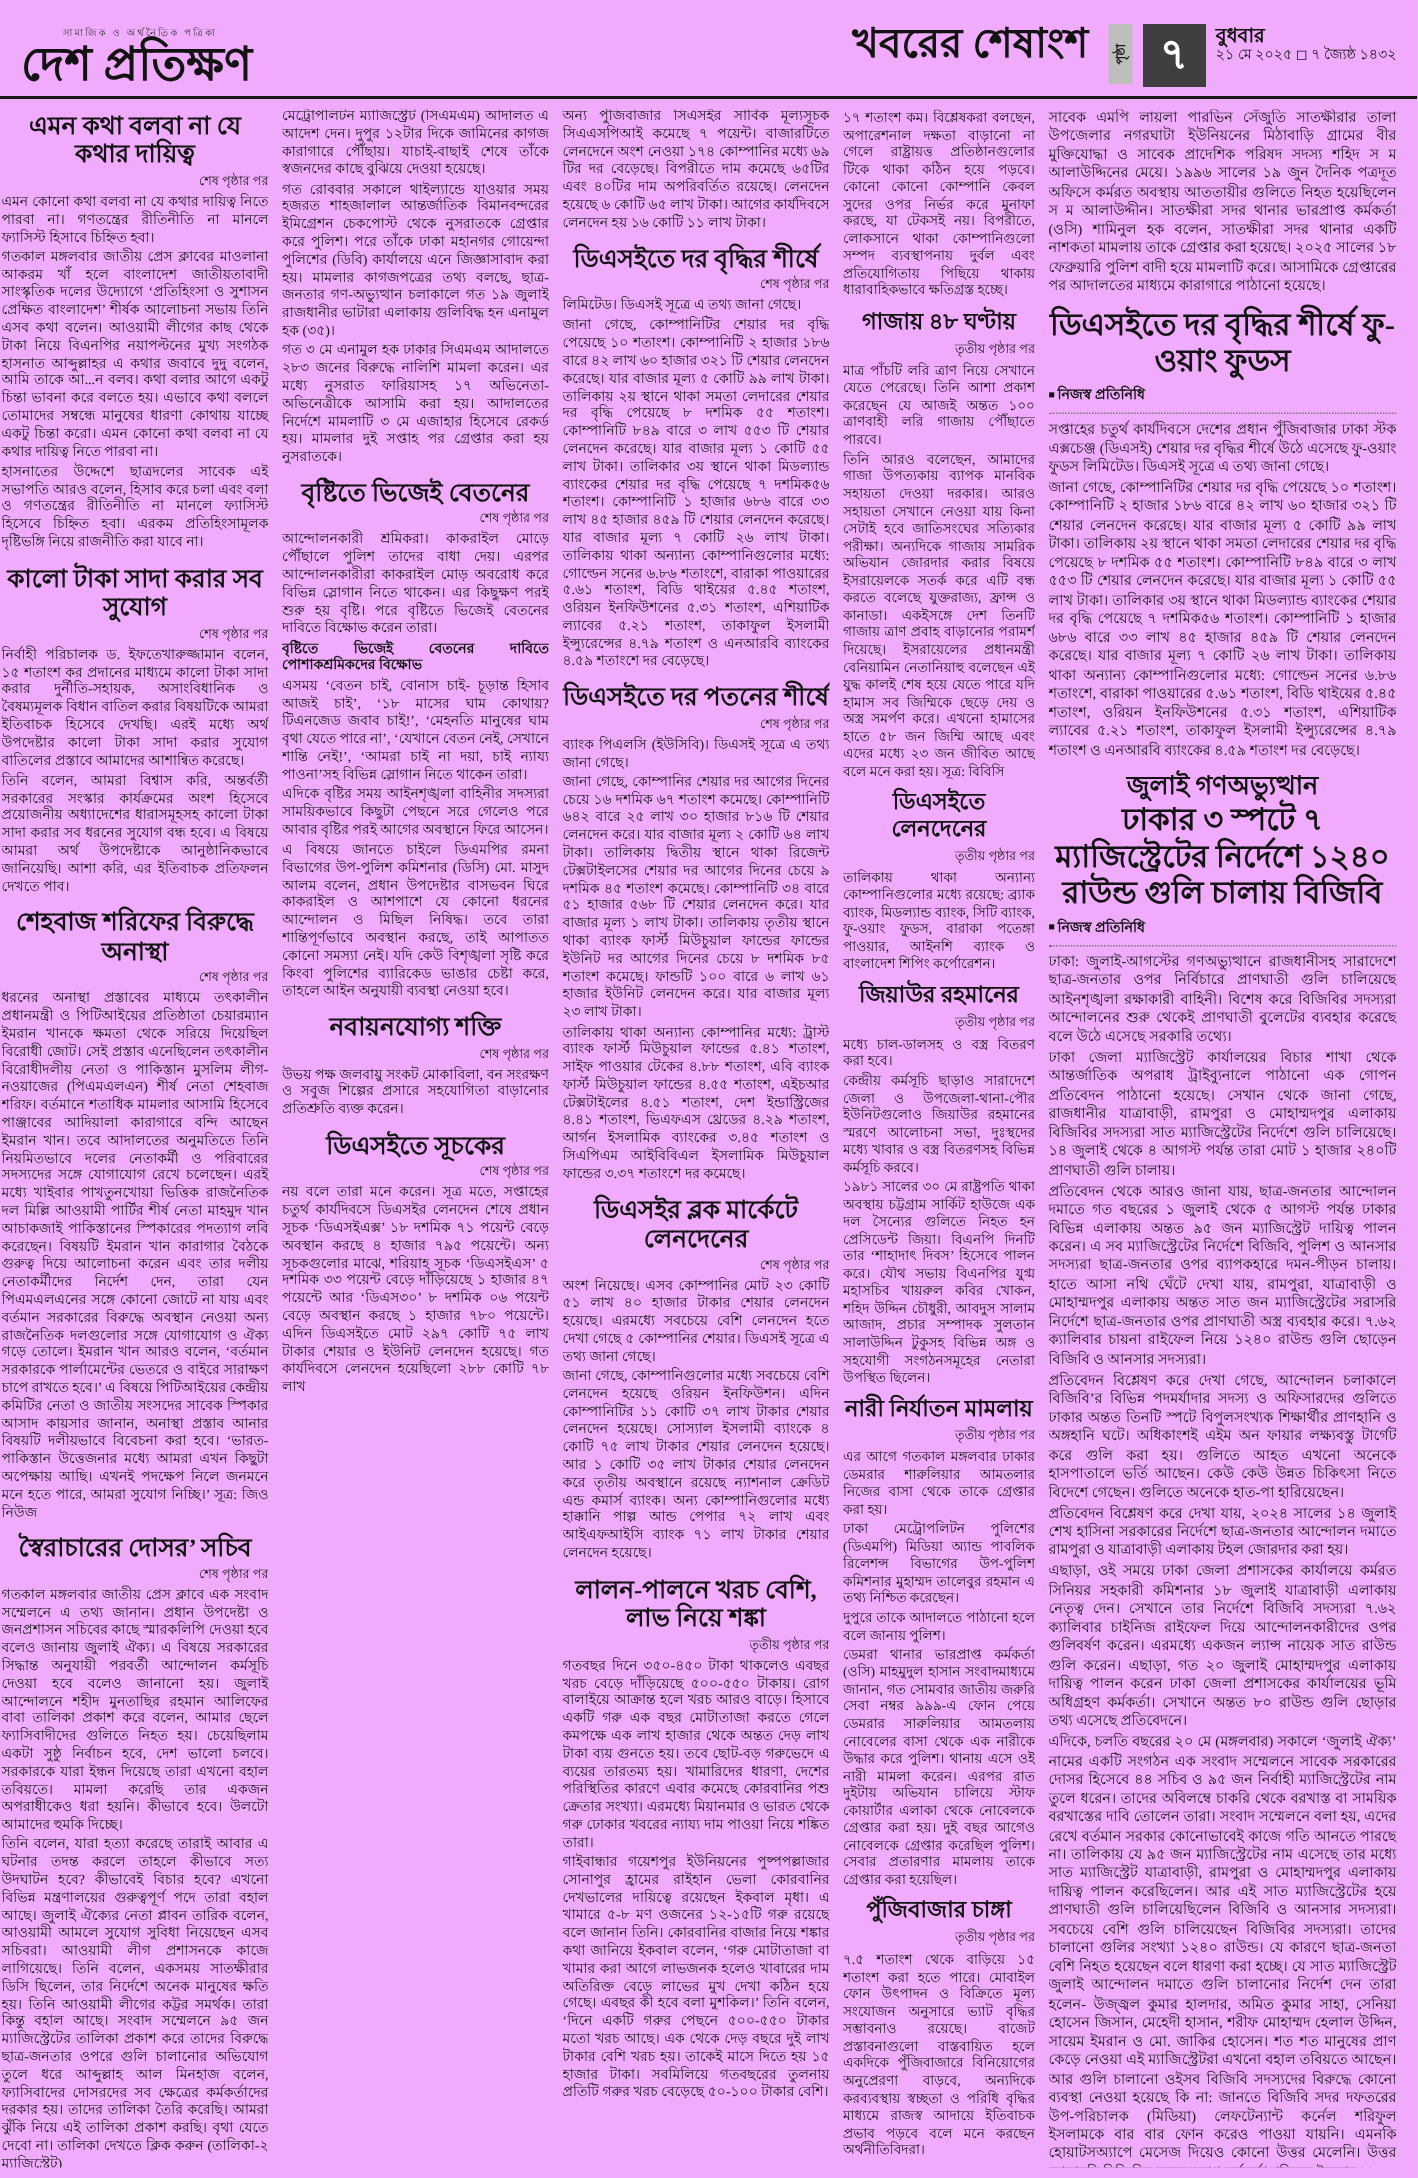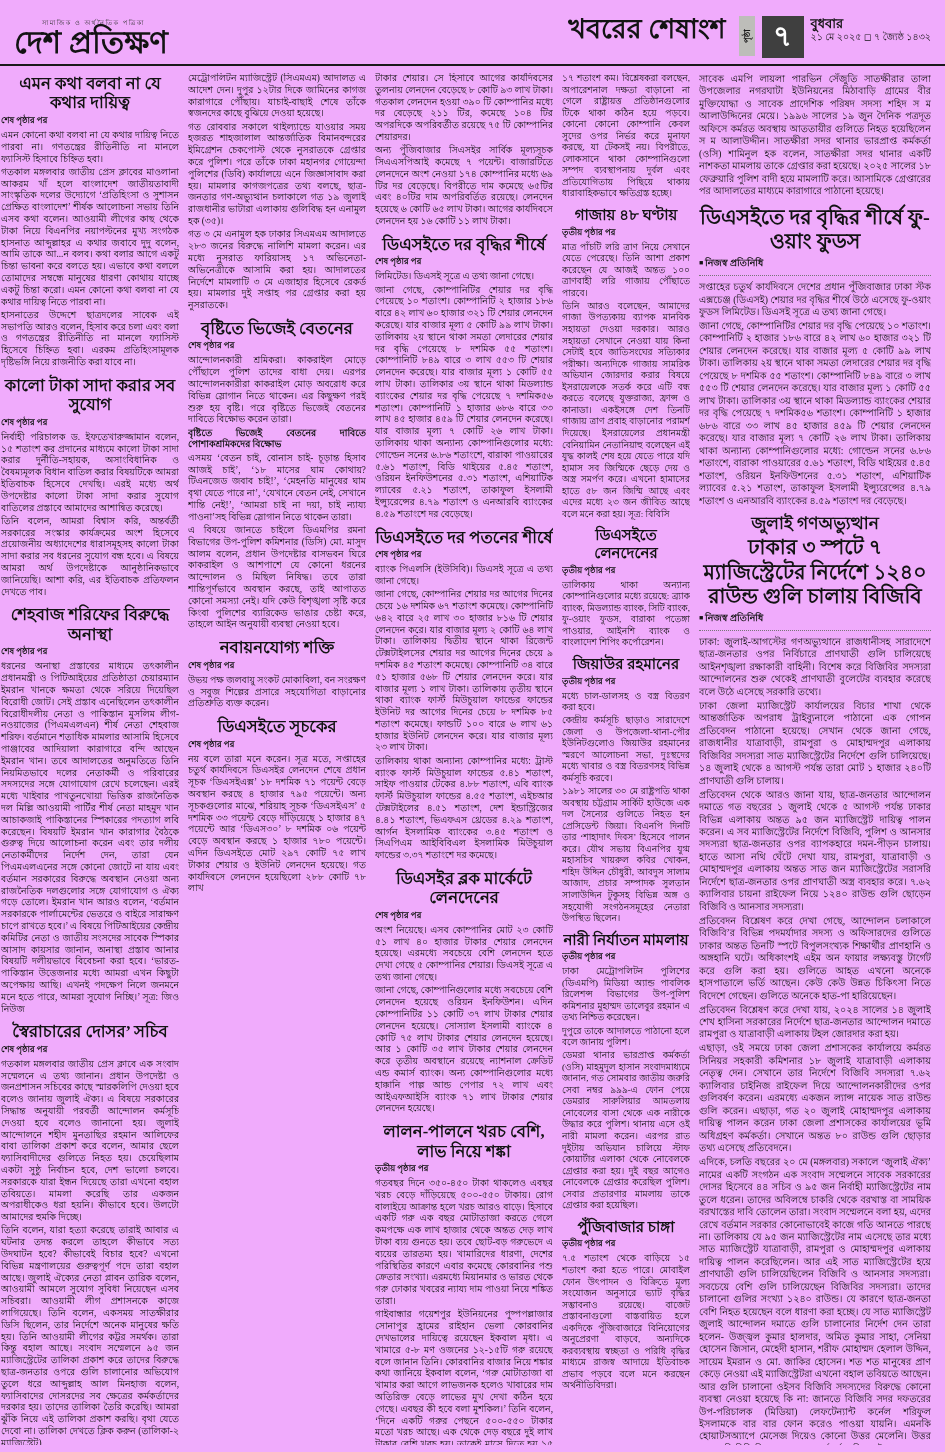--- a/index.html
+++ b/index.html
@@ -112,7 +112,6 @@
       </div>
       <div class="col col3">
         <div class="story">
-          <p class="para">টাকার শেয়ার। সে হিসাবে আগের কার্যদিবসের তুলনায় লেনদেন বেড়েছে ৮ কোটি ৯৩ লাখ টাকা। গতকাল লেনদেন হওয়া ৩৯০ টি কোম্পানির মধ্যে দর বেড়েছে ২১১ টির, কমেছে ১০৪ টির অপরদিকে অপরিবর্তীত রয়েছে ৭৫ টি কোম্পানির শেয়ারদর।</p>
           <p class="para">অন্য পুঁজিবাজার সিএসইর সার্বিক মূল্যসূচক সিএএসপিআই কমেছে ৭ পয়েন্ট। বাজারটিতে লেনদেনে অংশ নেওয়া ১৭৪ কোম্পানির মধ্যে ৬৯ টির দর বেড়েছে। বিপরীতে দাম কমেছে ৬৫টির এবং ৪০টির দাম অপরিবর্তিত রয়েছে। লেনদেন হয়েছে ৬ কোটি ৬৫ লাখ টাকা। আগের কার্যদিবসে লেনদেন হয় ১৬ কোটি ১১ লাখ টাকা।</p>
         </div>
         <div class="story">

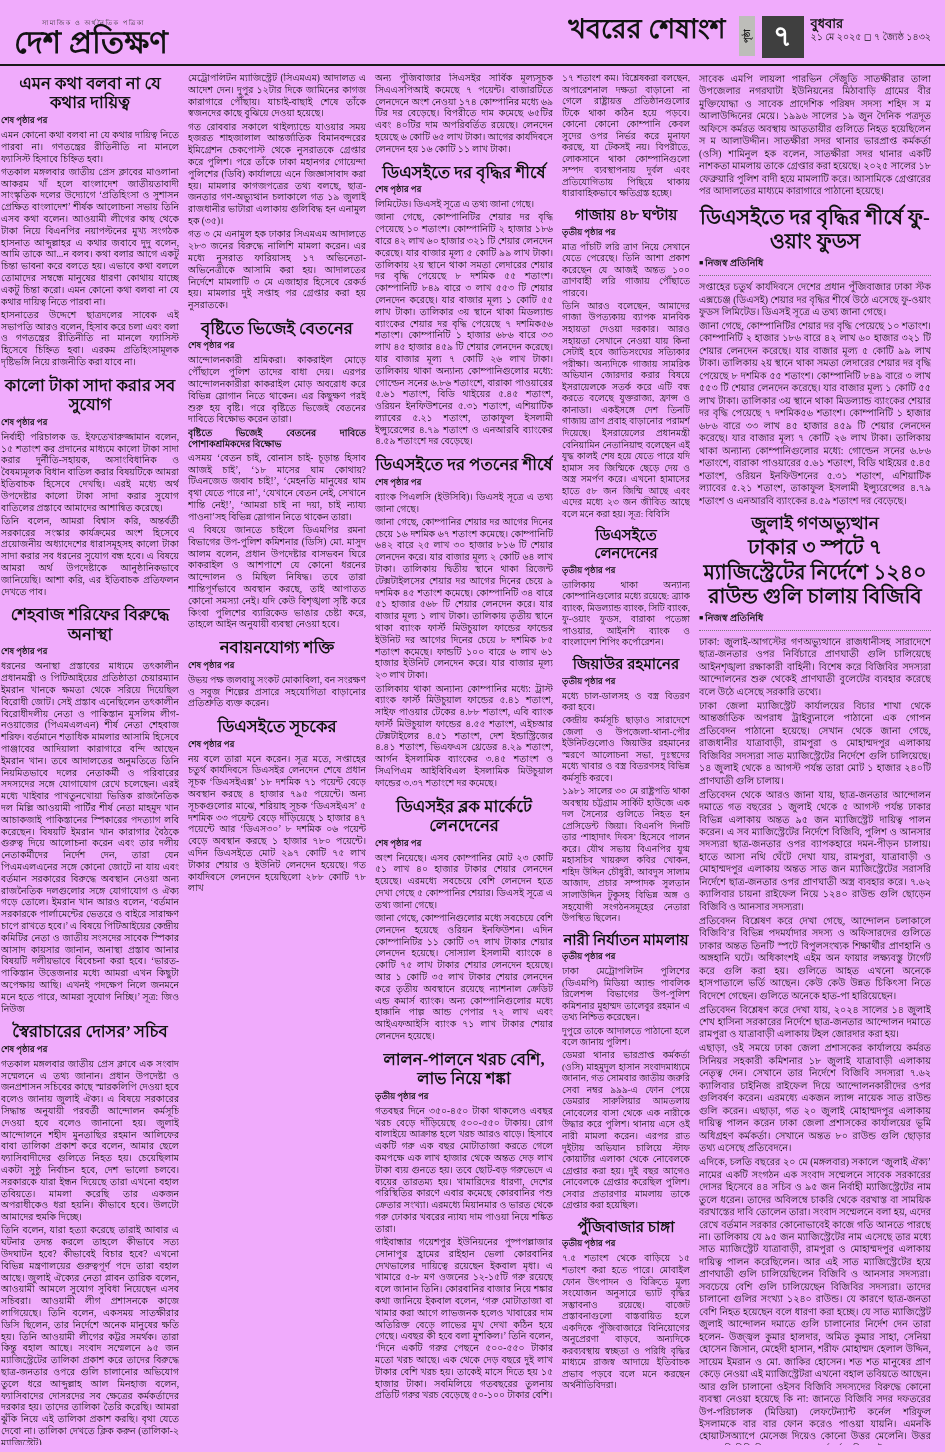--- a/index.html
+++ b/index.html
@@ -31,7 +31,7 @@
   .headline{font-weight:bold;text-align:center;font-size:16.5px;line-height:1.18;margin:1px 0 0 0;}
   .col4 .headline{font-size:15px;}
   .col5 .headline{font-size:20.5px;}
-  .continued{text-align:left;font-size:8.5px;font-weight:bold;margin:1px 0 2px 0;}
+  .continued{text-align:right;font-size:8.5px;font-weight:normal;margin:1px 0 2px 0;}
   .byline{font-size:9.5px;font-weight:bold;border-bottom:1px dotted #777;padding-bottom:4px;margin:3px 0 5px 0;}
   .byline .sq{font-size:7px;vertical-align:1px;}
   .para{font-size:9.3px;line-height:1.27;text-align:justify;margin:0 0 1.5px 0;}

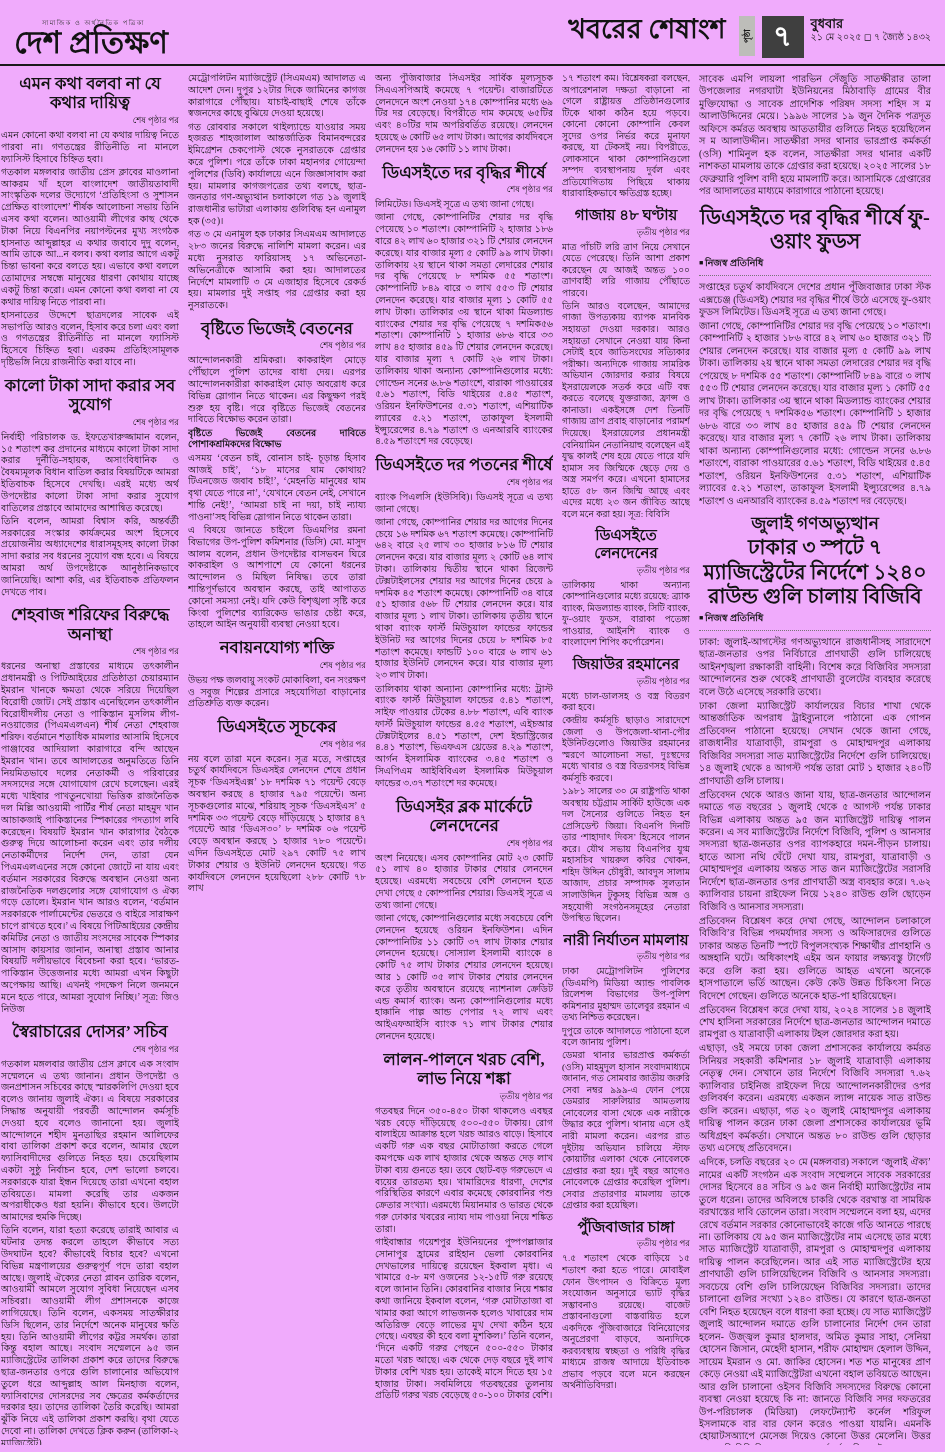--- a/index.html
+++ b/index.html
@@ -97,6 +97,7 @@
           <p class="para">আন্দোলনকারী শ্রমিকরা। কাকরাইল মোড়ে পৌঁছালে পুলিশ তাদের বাধা দেয়। এরপর আন্দোলনকারীরা কাকরাইল মোড় অবরোধ করে বিভিন্ন স্লোগান নিতে থাকেন। এর কিছুক্ষণ পরই শুরু হয় বৃষ্টি। পরে বৃষ্টিতে ভিজেই বেতনের দাবিতে বিক্ষোভ করেন তারা।</p>
           <p class="para bold">বৃষ্টিতে ভিজেই বেতনের দাবিতে পোশাকশ্রমিকদের বিক্ষোভ</p>
           <p class="para">এসময় ‘বেতন চাই, বোনাস চাই- চূড়ান্ত হিসাব আজই চাই’, ‘১৮ মাসের ঘাম কোথায়? টিএনজেড জবাব চাই!’, ‘মেহনতি মানুষের ঘাম বৃথা যেতে পারে না’, ‘যেখানে বেতন নেই, সেখানে শান্তি নেই!’, ‘আমরা চাই না দয়া, চাই ন্যায্য পাওনা’সহ বিভিন্ন স্লোগান নিতে থাকেন তারা।</p>
+          <p class="para">এদিকে বৃষ্টির সময় আইনশৃঙ্খলা বাহিনীর সদস্যরা সাময়িকভাবে কিছুটা পেছনে সরে গেলেও পরে আবার বৃষ্টির পরই আগের অবস্থানে ফিরে আসেন।</p>
           <p class="para">এ বিষয়ে জানতে চাইলে ডিএমপির রমনা বিভাগের উপ-পুলিশ কমিশনার (ডিসি) মো. মাসুদ আলম বলেন, প্রধান উপদেষ্টার বাসভবন ঘিরে কাকরাইল ও আশপাশে যে কোনো ধরনের আন্দোলন ও মিছিল নিষিদ্ধ। তবে তারা শান্তিপূর্ণভাবে অবস্থান করছে, তাই আপাতত কোনো সমস্যা নেই। যদি কেউ বিশৃঙ্খলা সৃষ্টি করে কিংবা পুলিশের ব্যারিকেড ভাঙার চেষ্টা করে, তাহলে আইন অনুযায়ী ব্যবস্থা নেওয়া হবে।</p>
         </div>
         <div class="story">

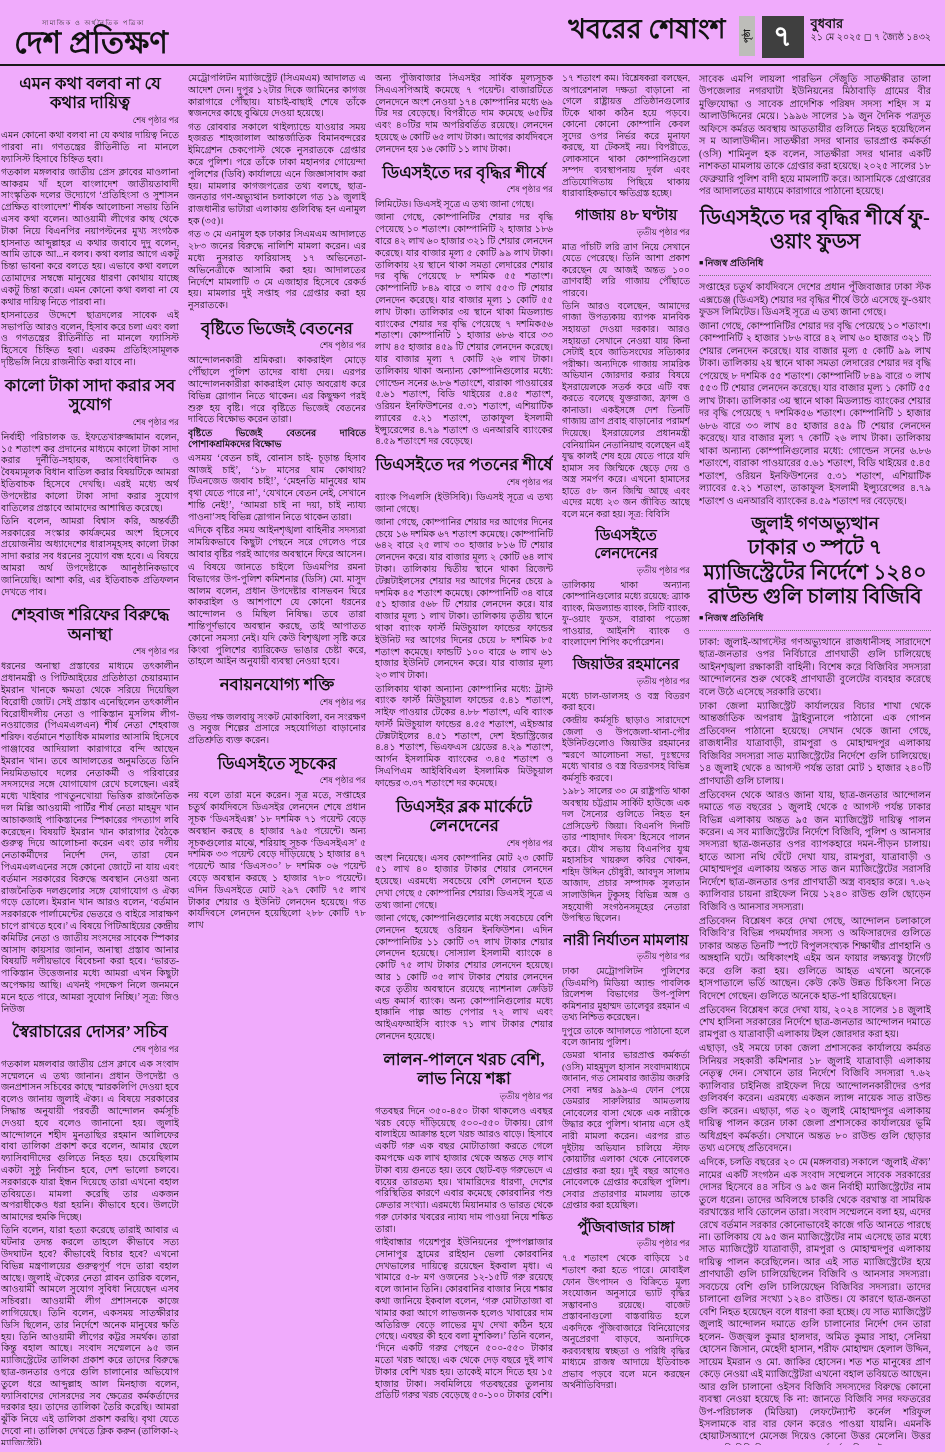--- a/index.html
+++ b/index.html
@@ -166,6 +166,7 @@
         <div class="story">
           <div class="headline">নারী নির্যাতন মামলায়</div>
           <div class="continued">তৃতীয় পৃষ্ঠার পর</div>
+          <p class="para">এর আগে গতকাল মঙ্গলবার ঢাকার ডেমরার শারুলিয়ার আমতলার নিজের বাসা থেকে তাকে গ্রেপ্তার করা হয়।</p>
           <p class="para">ঢাকা মেট্রোপলিটন পুলিশের (ডিএমপি) মিডিয়া অ্যান্ড পাবলিক রিলেশন্স বিভাগের উপ-পুলিশ কমিশনার মুহাম্মদ তালেবুর রহমান এ তথ্য নিশ্চিত করেছেন।</p>
           <p class="para">দুপুরে তাকে আদালতে পাঠানো হলে বলে জানায় পুলিশ।</p>
           <p class="para">ডেমরা থানার ভারপ্রাপ্ত কর্মকর্তা (ওসি) মাহমুদুল হাসান সংবাদমাধ্যমে জানান, গত সোমবার জাতীয় জরুরি সেবা নম্বর ৯৯৯-এ ফোন পেয়ে ডেমরার সারুলিয়ার আমতলায় নোবেলের বাসা থেকে এক নারীকে উদ্ধার করে পুলিশ। থানায় এসে ওই নারী মামলা করেন। এরপর রাত দুইটায় অভিযান চালিয়ে স্টাফ কোয়ার্টার এলাকা থেকে নোবেলকে গ্রেপ্তার করা হয়। দুই বছর আগেও নোবেলকে গ্রেপ্তার করেছিল পুলিশ। সেবার প্রতারণার মামলায় তাকে গ্রেপ্তার করা হয়েছিল।</p>

